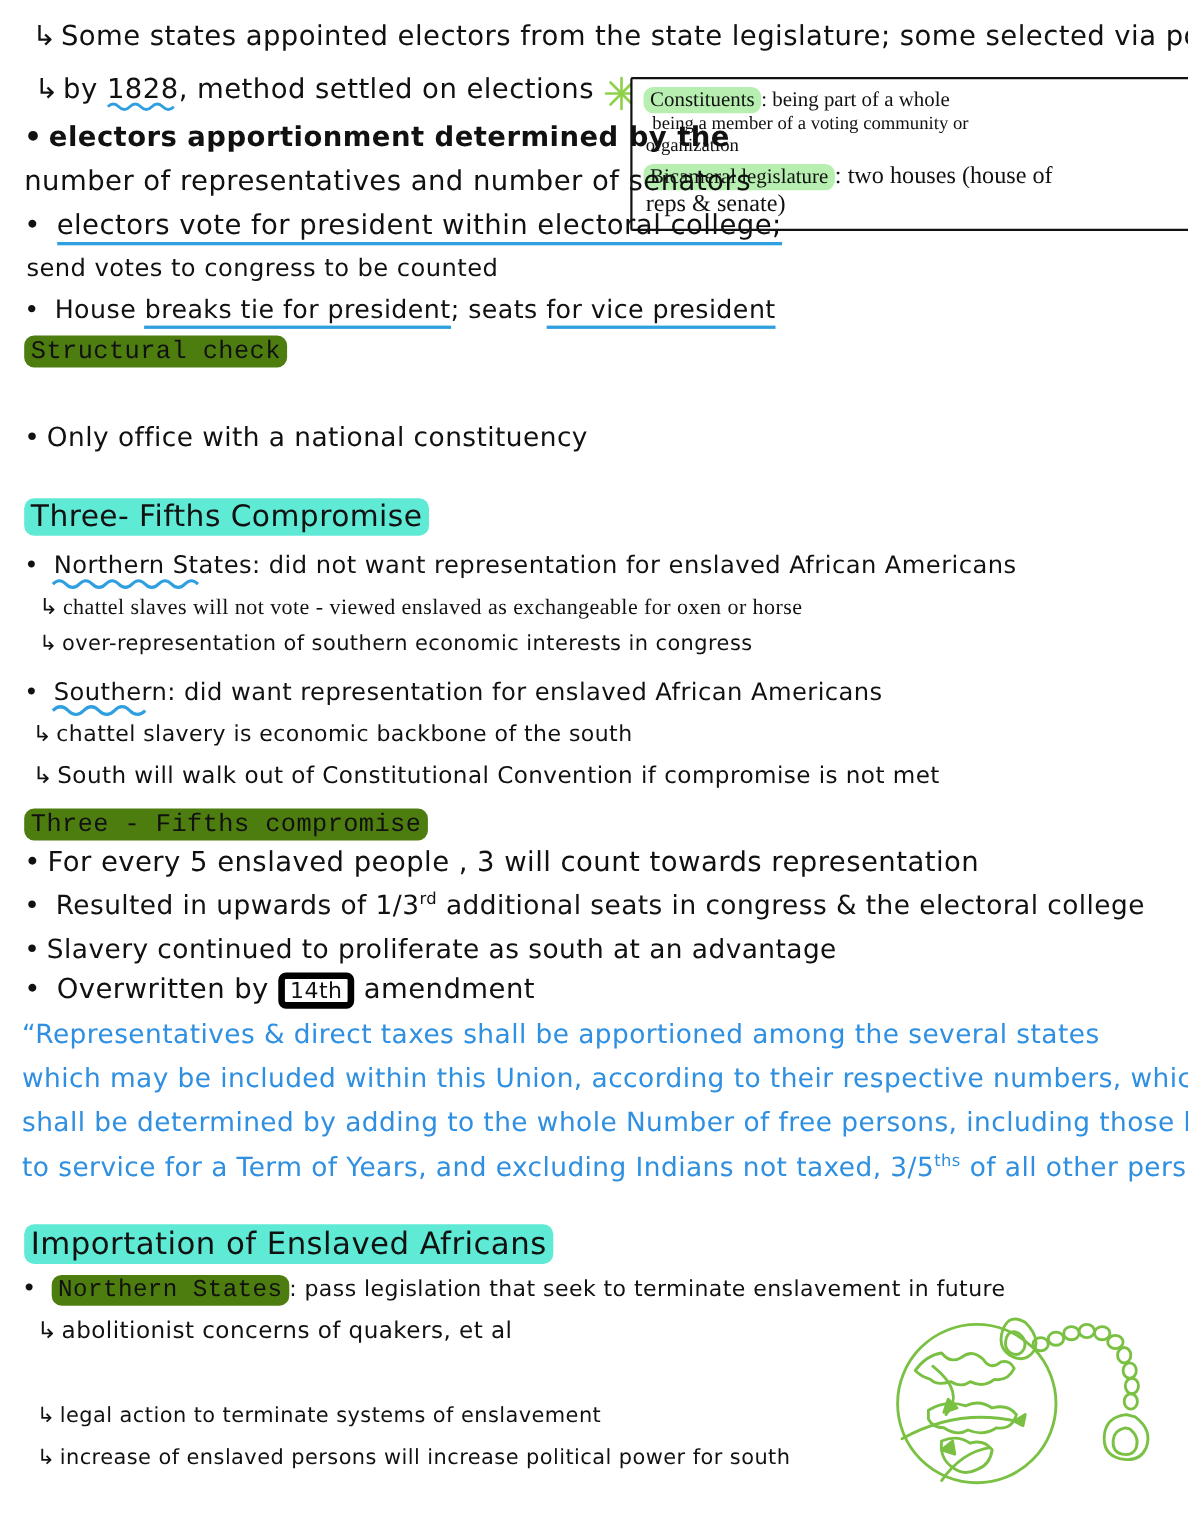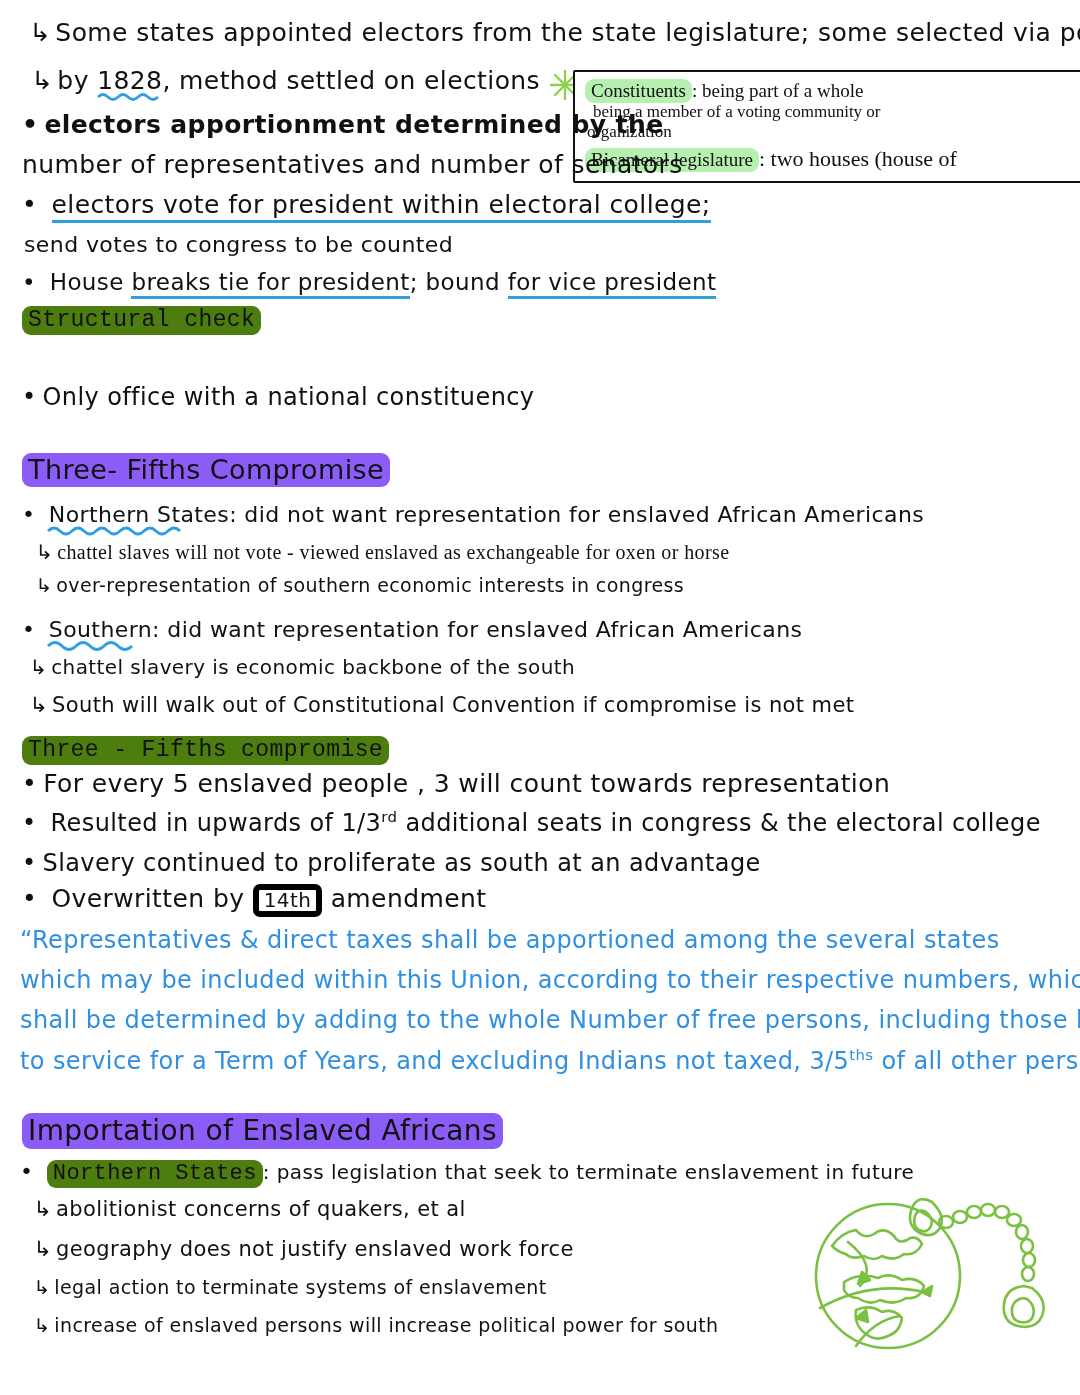--- a/index.html
+++ b/index.html
@@ -119,6 +119,7 @@
     <div class="note-line" style="font-size:19px; margin-top:3px;">
       <span class="hl hl-green">Bicameral legislature</span><span style="font-size:22px;">: two houses (house of</span>
     </div>
+    <div class="note-line" style="font-size:22px; padding-left:2px;">reps &amp; senate)</div>
   </div>
 
   <div class="hw bullet-dot" style="left:22px; top:112px; font-size:25px;font-weight:bold;">electors apportionment determined by the</div>

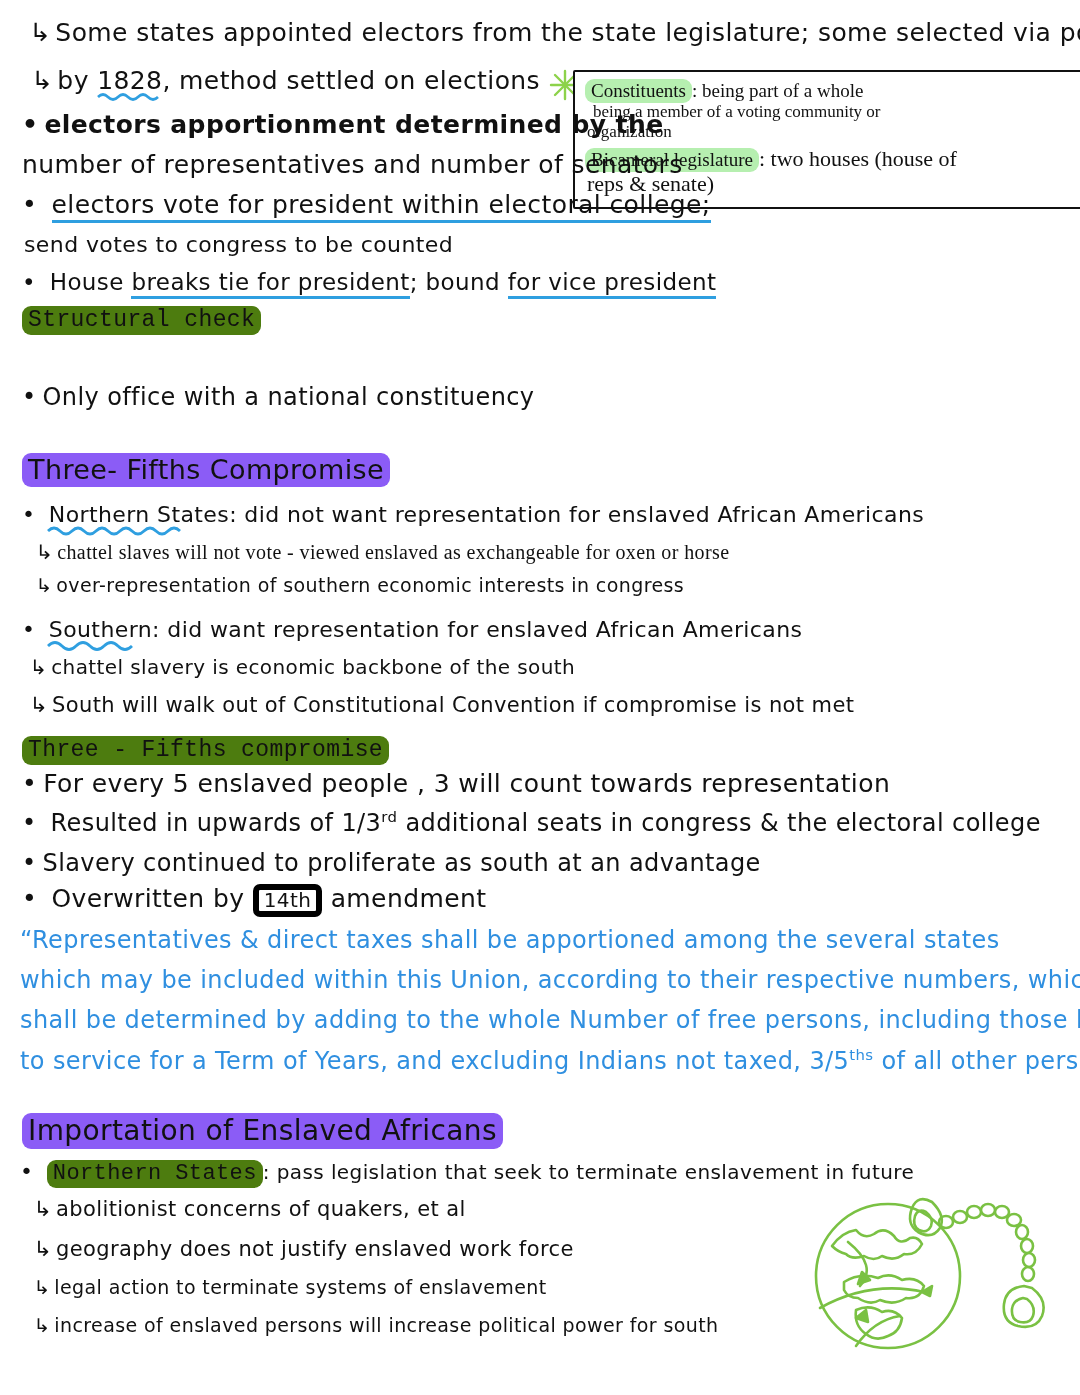--- a/index.html
+++ b/index.html
@@ -133,7 +133,7 @@
   <div class="hw" style="left:24px; top:233px; font-size:22px;">send votes to congress to be counted</div>
 
   <div class="hw bullet-dot" style="left:22px; top:270px; font-size:23px;">
-    <span>House </span><span class="ul-blue">breaks tie for president</span><span>; bound </span><span class="ul-blue">for vice president</span>
+    <span>House </span><span class="ul-blue">breaks tie for president</span><span>; seats </span><span class="ul-blue">for vice president</span>
   </div>
 
   <div class="hw" style="left:22px; top:306px; font-size:23px;">

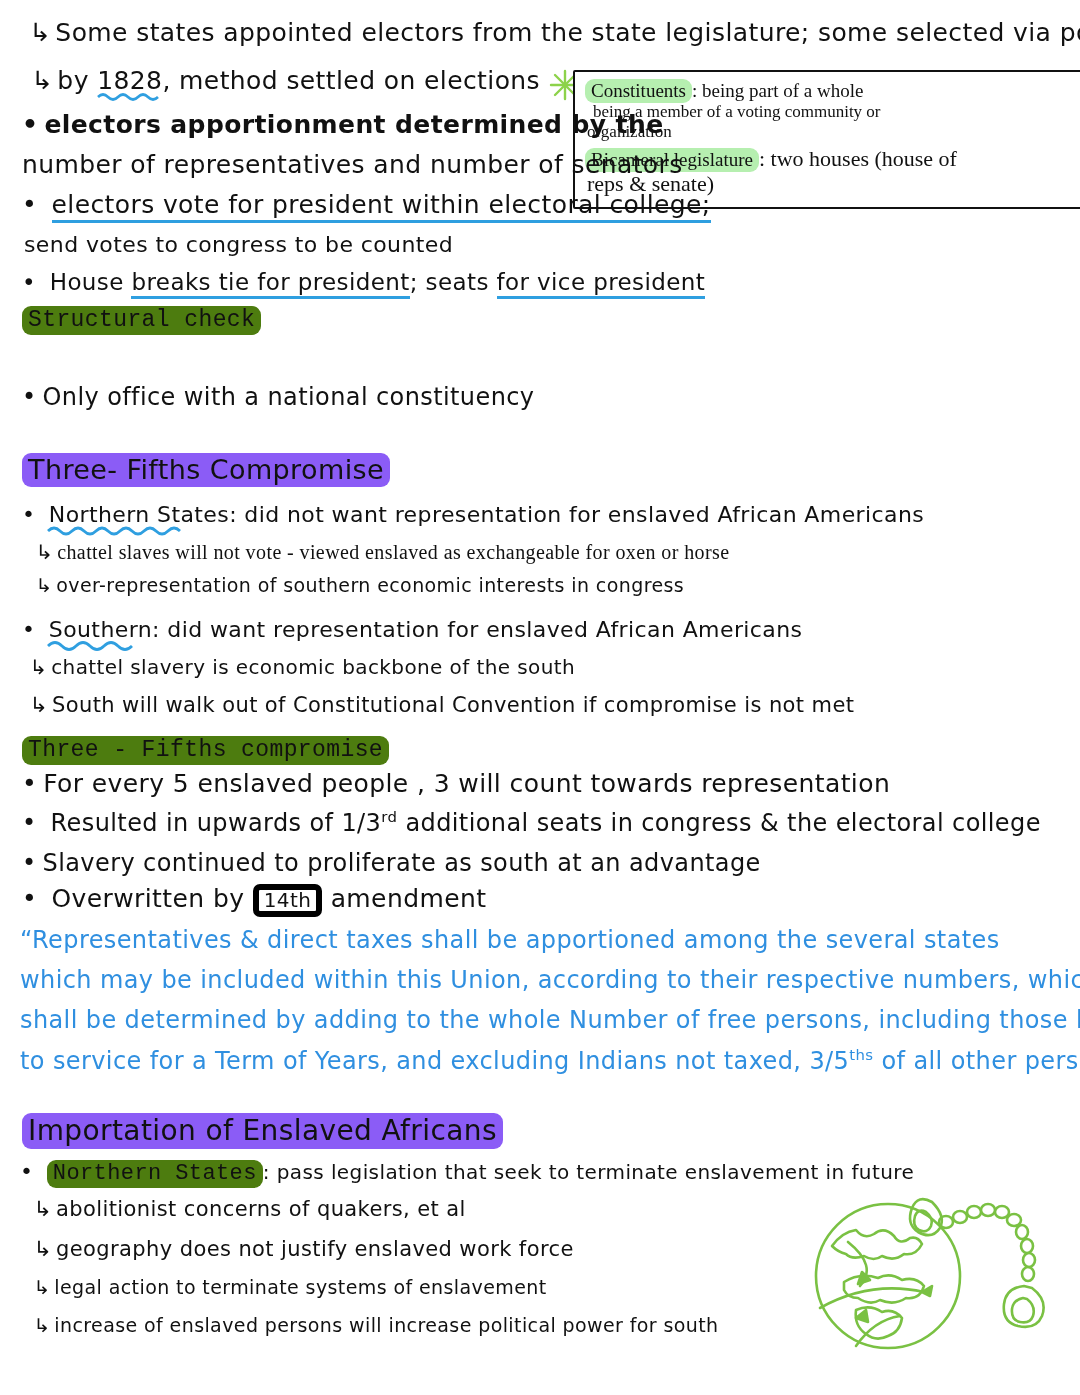--- a/index.html
+++ b/index.html
@@ -47,7 +47,7 @@
     -webkit-box-decoration-break: clone;
   }
   .hl-blue   { background: #4d7c0f; font-family: Liberation Mono, monospace; }
-  .hl-purple { background: #8b5cf6; }
+  .hl-purple { background: #5eead4; }
   .hl-green  { background: #b6efb0; }
 
   .ul-blue {

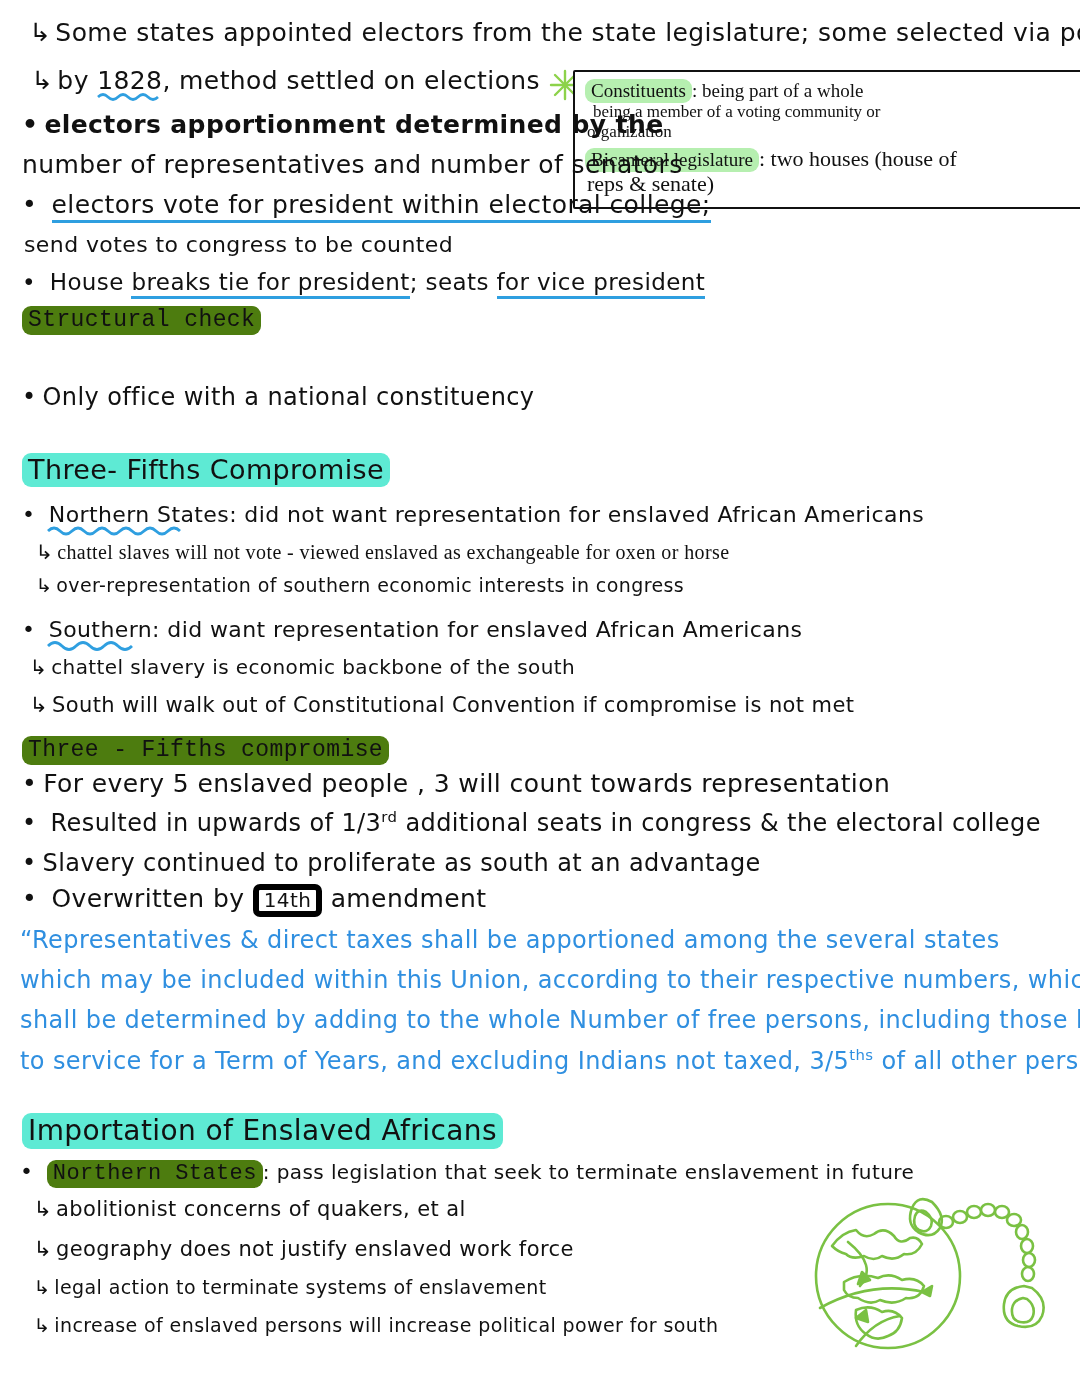--- a/index.html
+++ b/index.html
@@ -210,9 +210,6 @@
     <span class="arrow">↳</span><span>abolitionist concerns of quakers, et al</span>
   </div>
 
-  <div class="hw" style="left:34px; top:1238px; font-size:21px;">
-    <span class="arrow">↳</span><span>geography does not justify enslaved work force</span>
-  </div>
 
   <div class="hw" style="left:34px; top:1278px; font-size:19px;">
     <span class="arrow">↳</span><span>legal action to terminate systems of enslavement</span>

